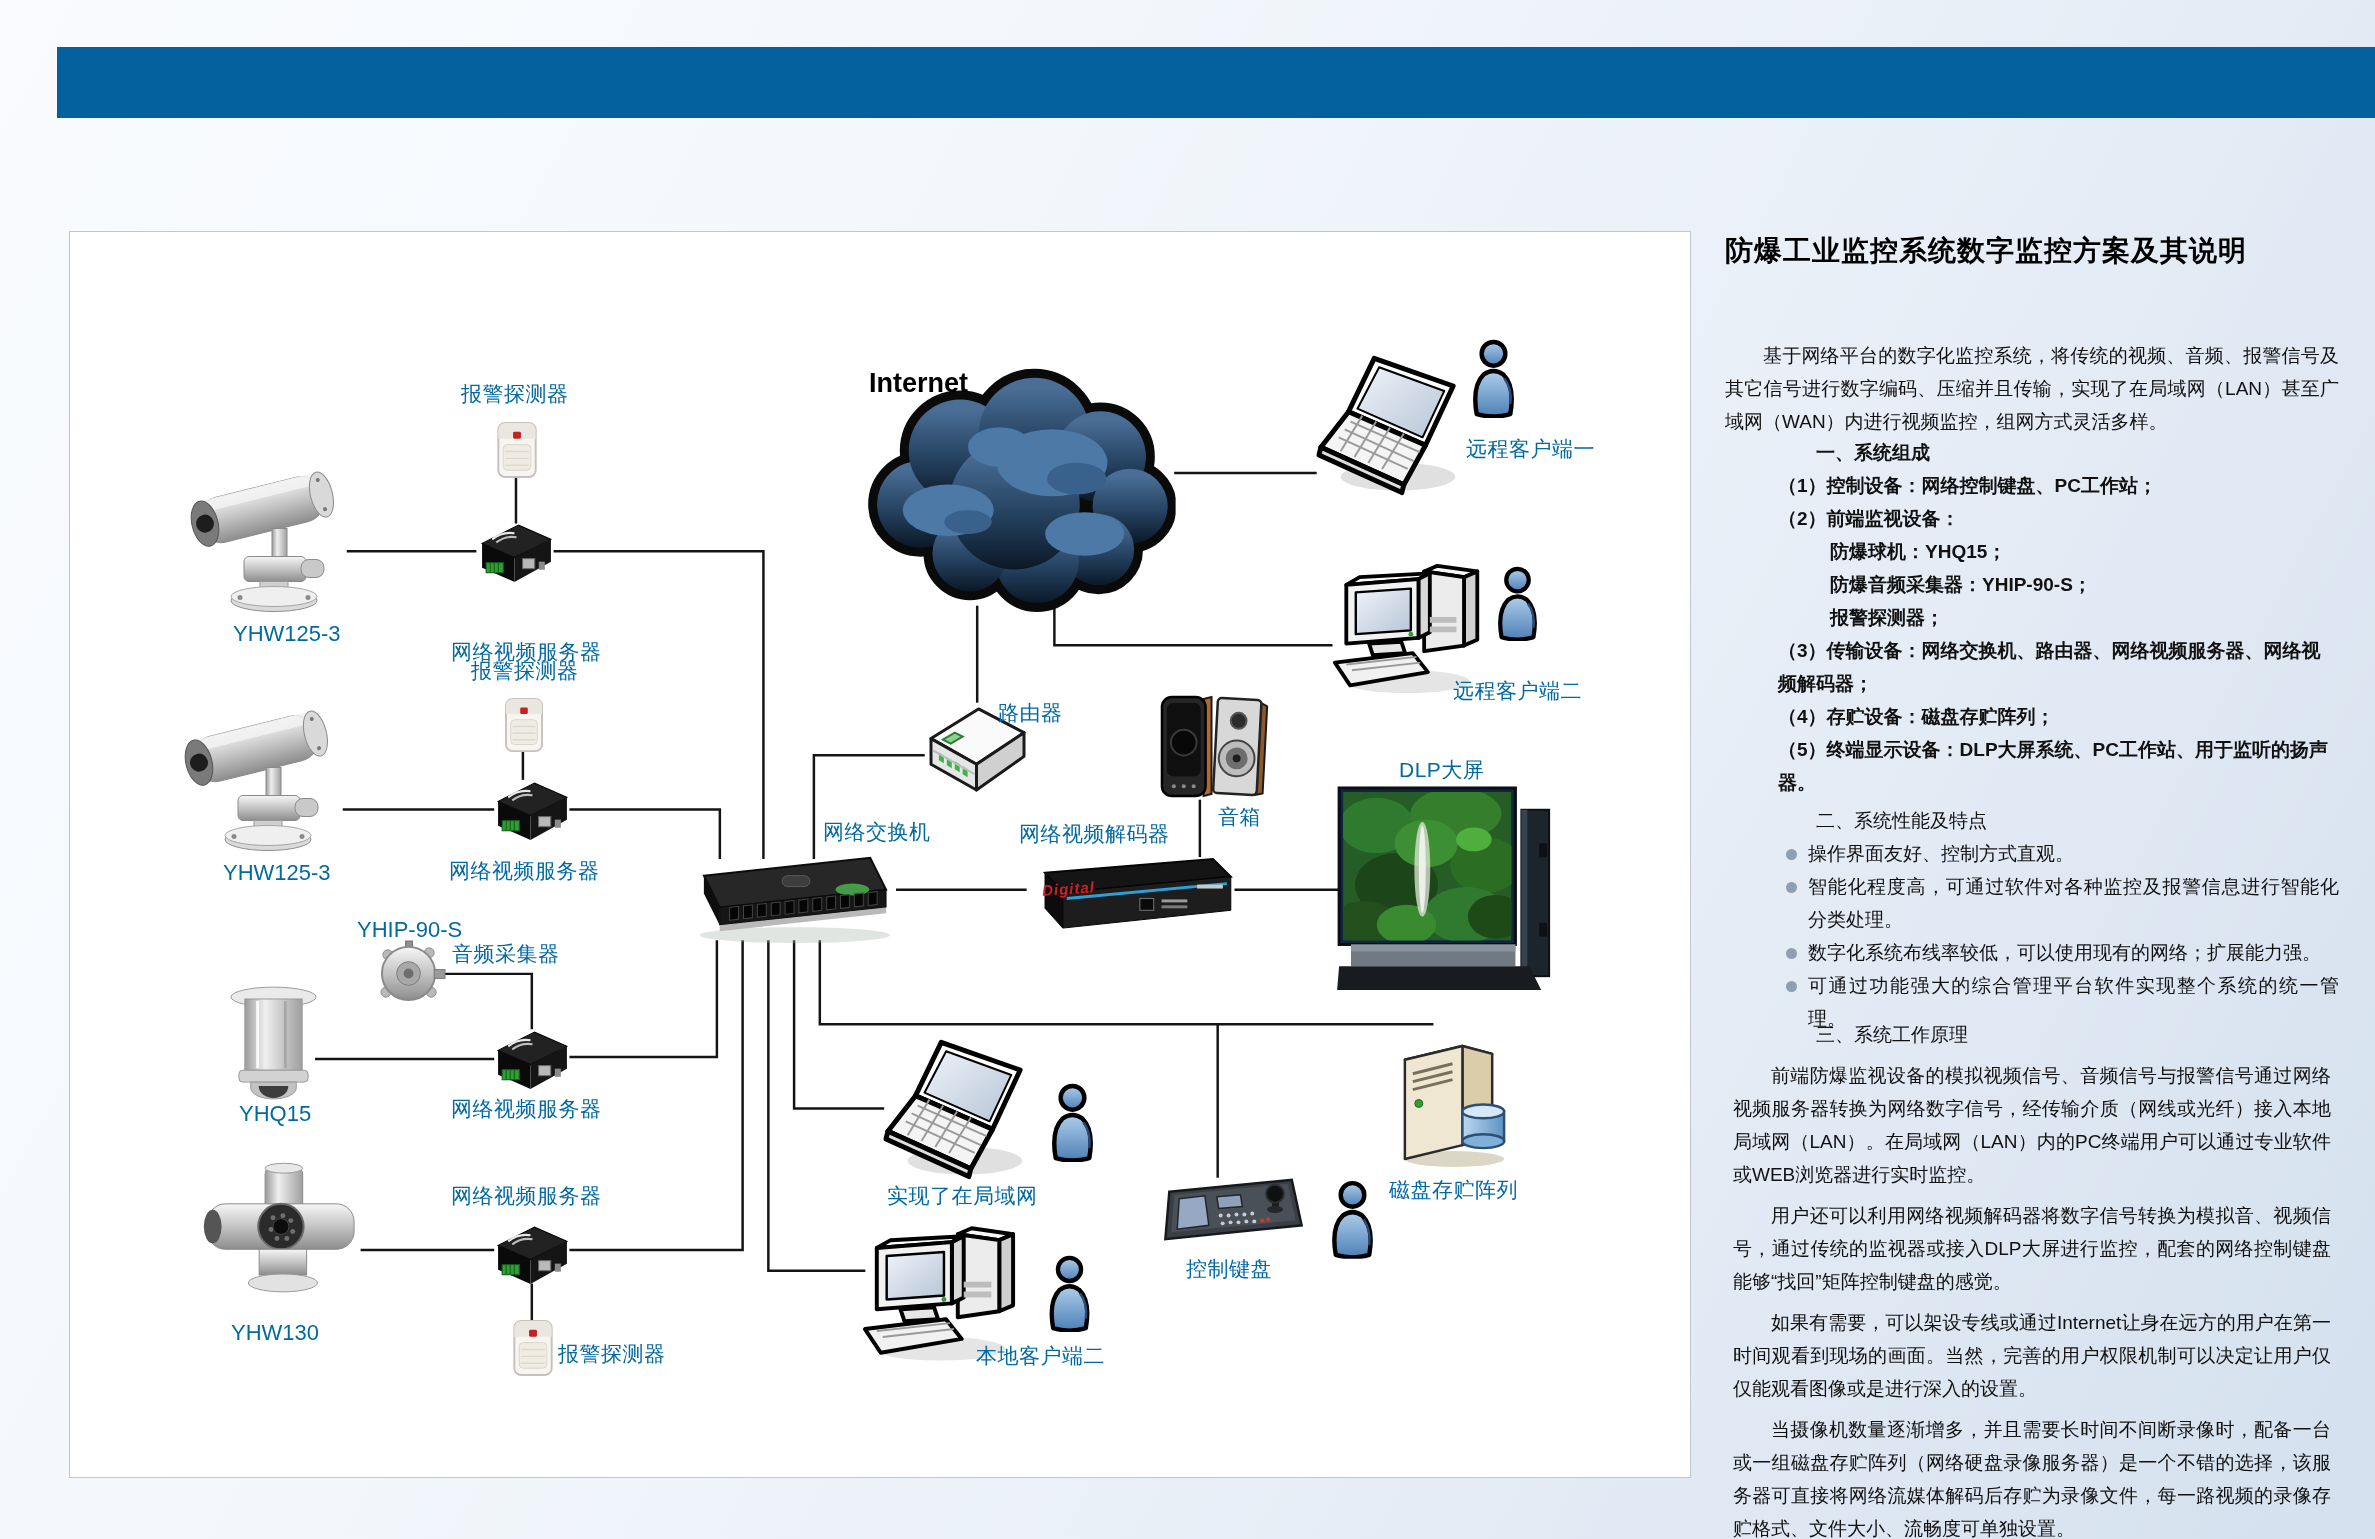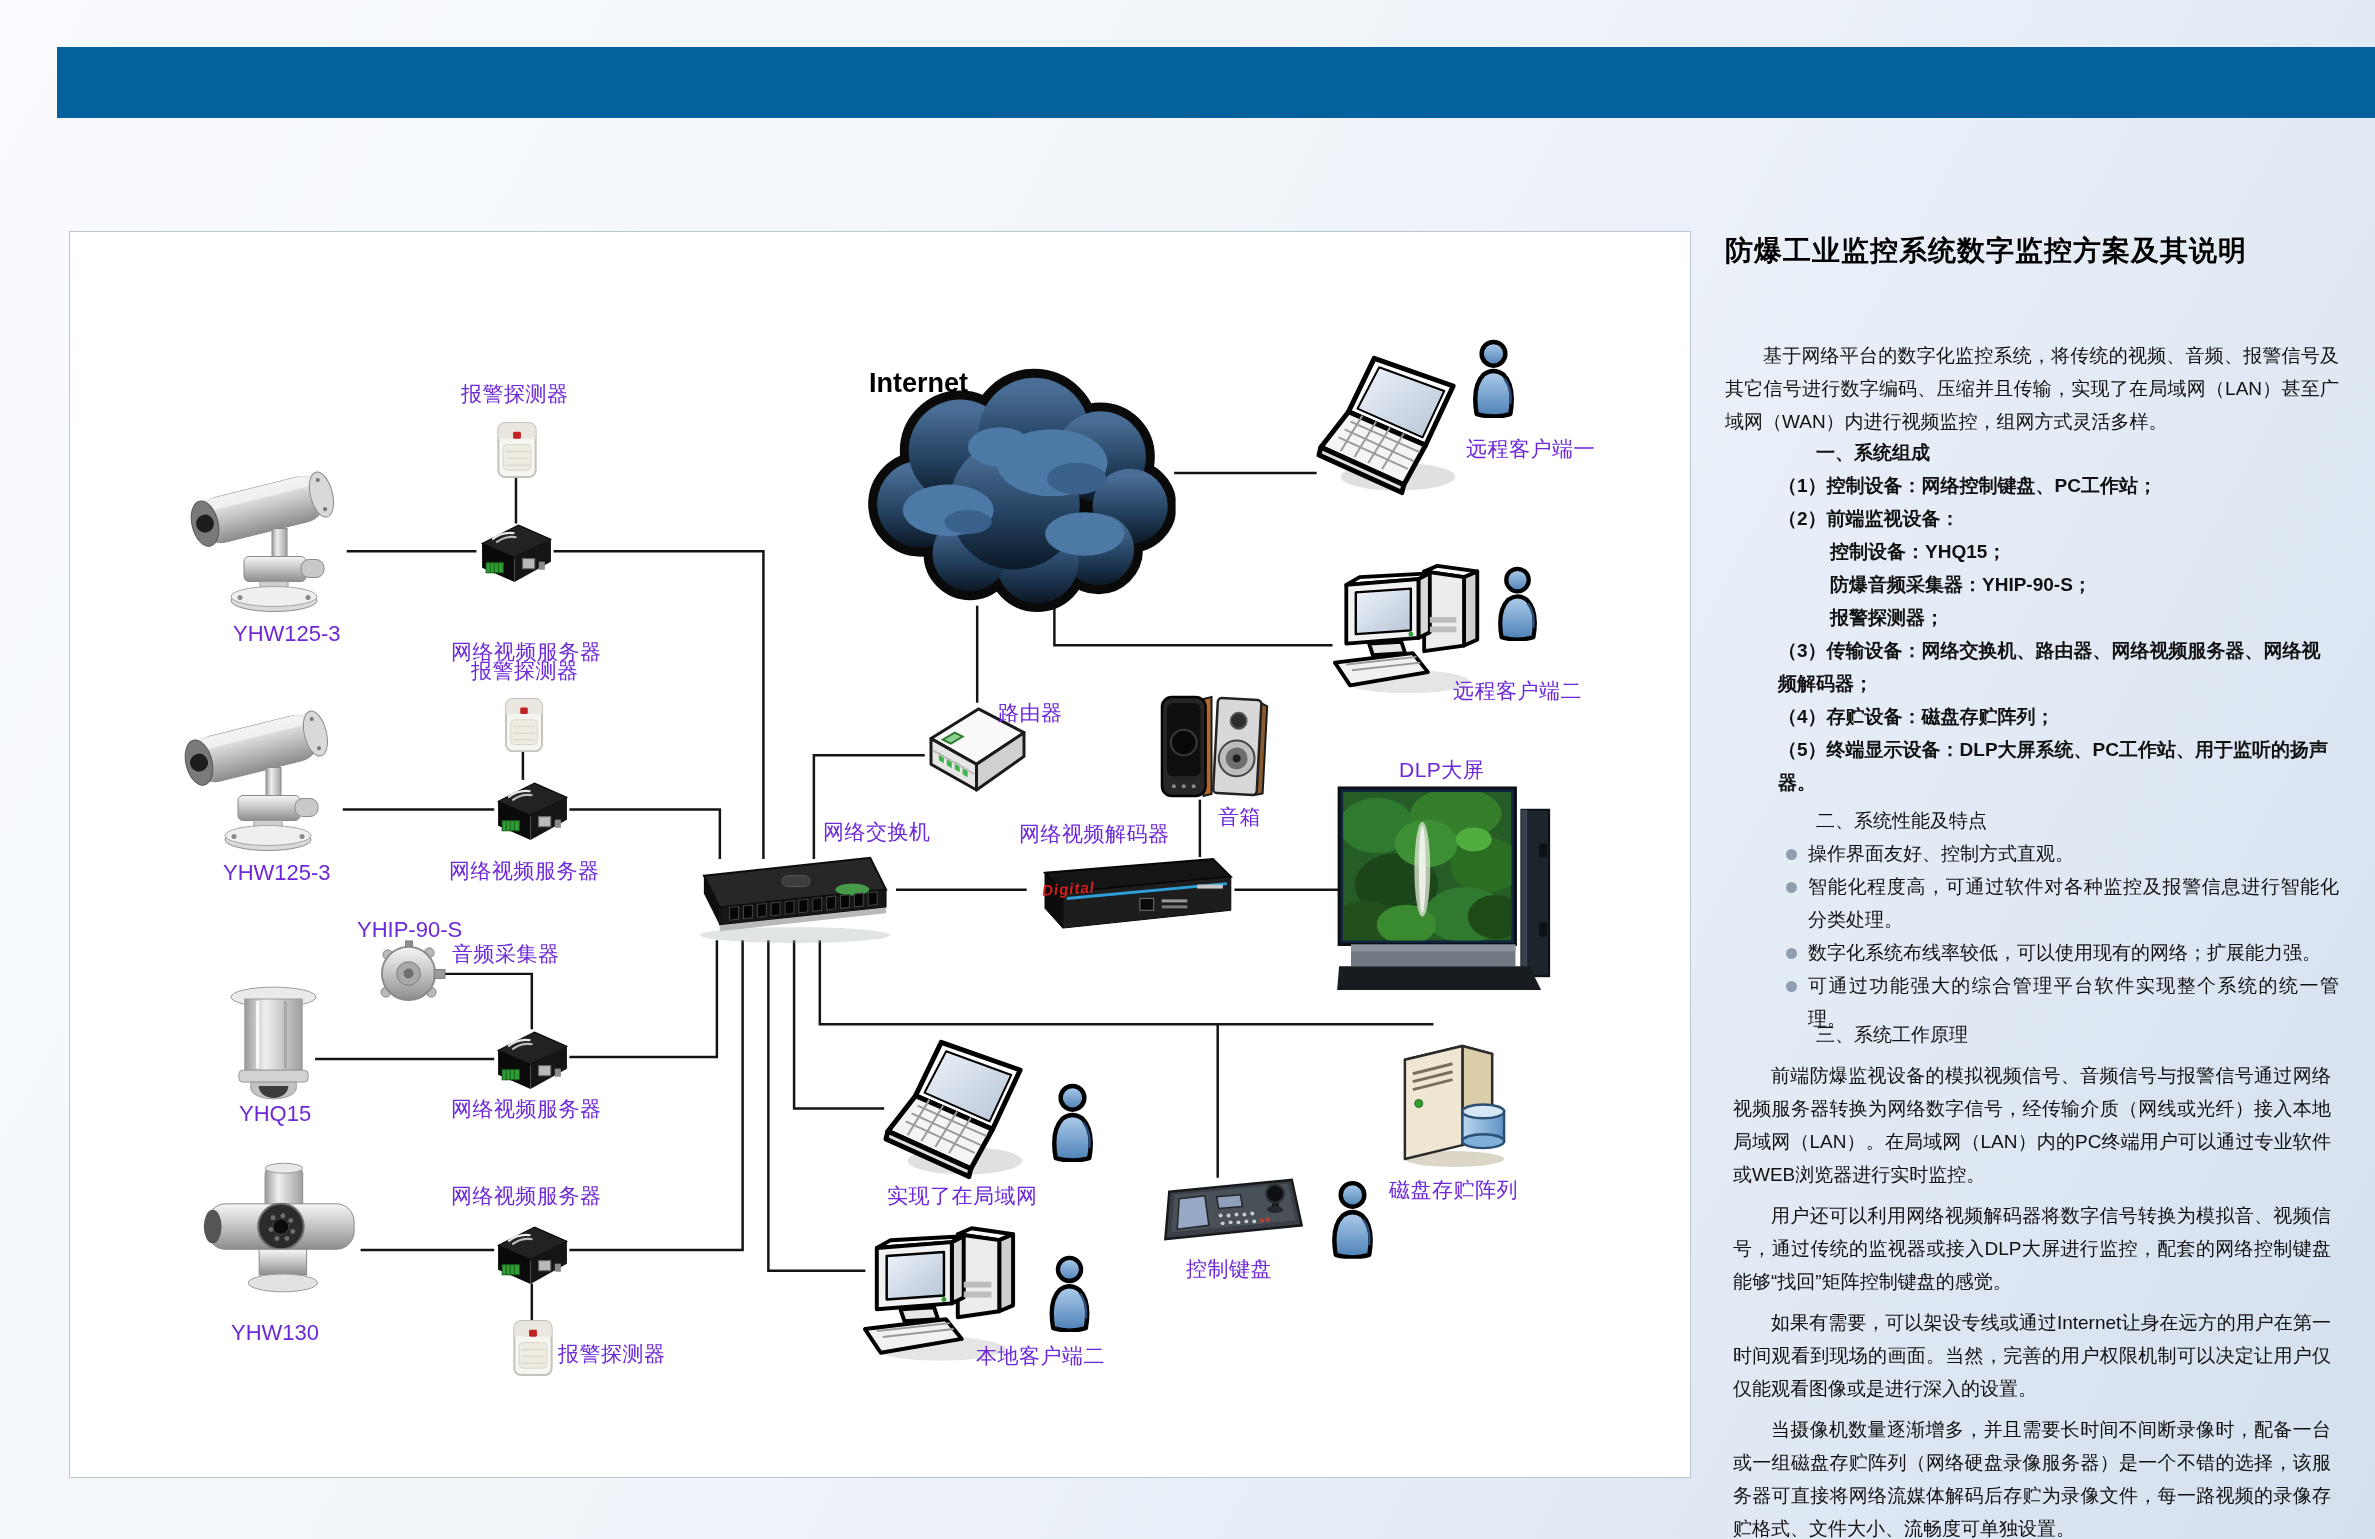--- a/index.html
+++ b/index.html
@@ -15,7 +15,7 @@
   .wires{position:absolute;left:0;top:0;width:2375px;height:1539px;pointer-events:none;}
   .dev{position:absolute;}
   .dev svg{display:block;width:100%;height:100%;}
-  .lbl{position:absolute;font-size:21px;color:#6d28d9;white-space:nowrap;letter-spacing:0.5px;}
+  .lbl{position:absolute;font-size:21px;color:#0369a1;white-space:nowrap;letter-spacing:0.5px;}
   .lbl-latin{font-size:22px;letter-spacing:0;}
   .lbl-internet{position:absolute;font-size:27px;font-weight:bold;color:#000;letter-spacing:0;}
   .brand{position:absolute;font-size:15px;font-weight:bold;font-style:italic;color:#d42020;transform:rotate(-4deg);letter-spacing:1px;}

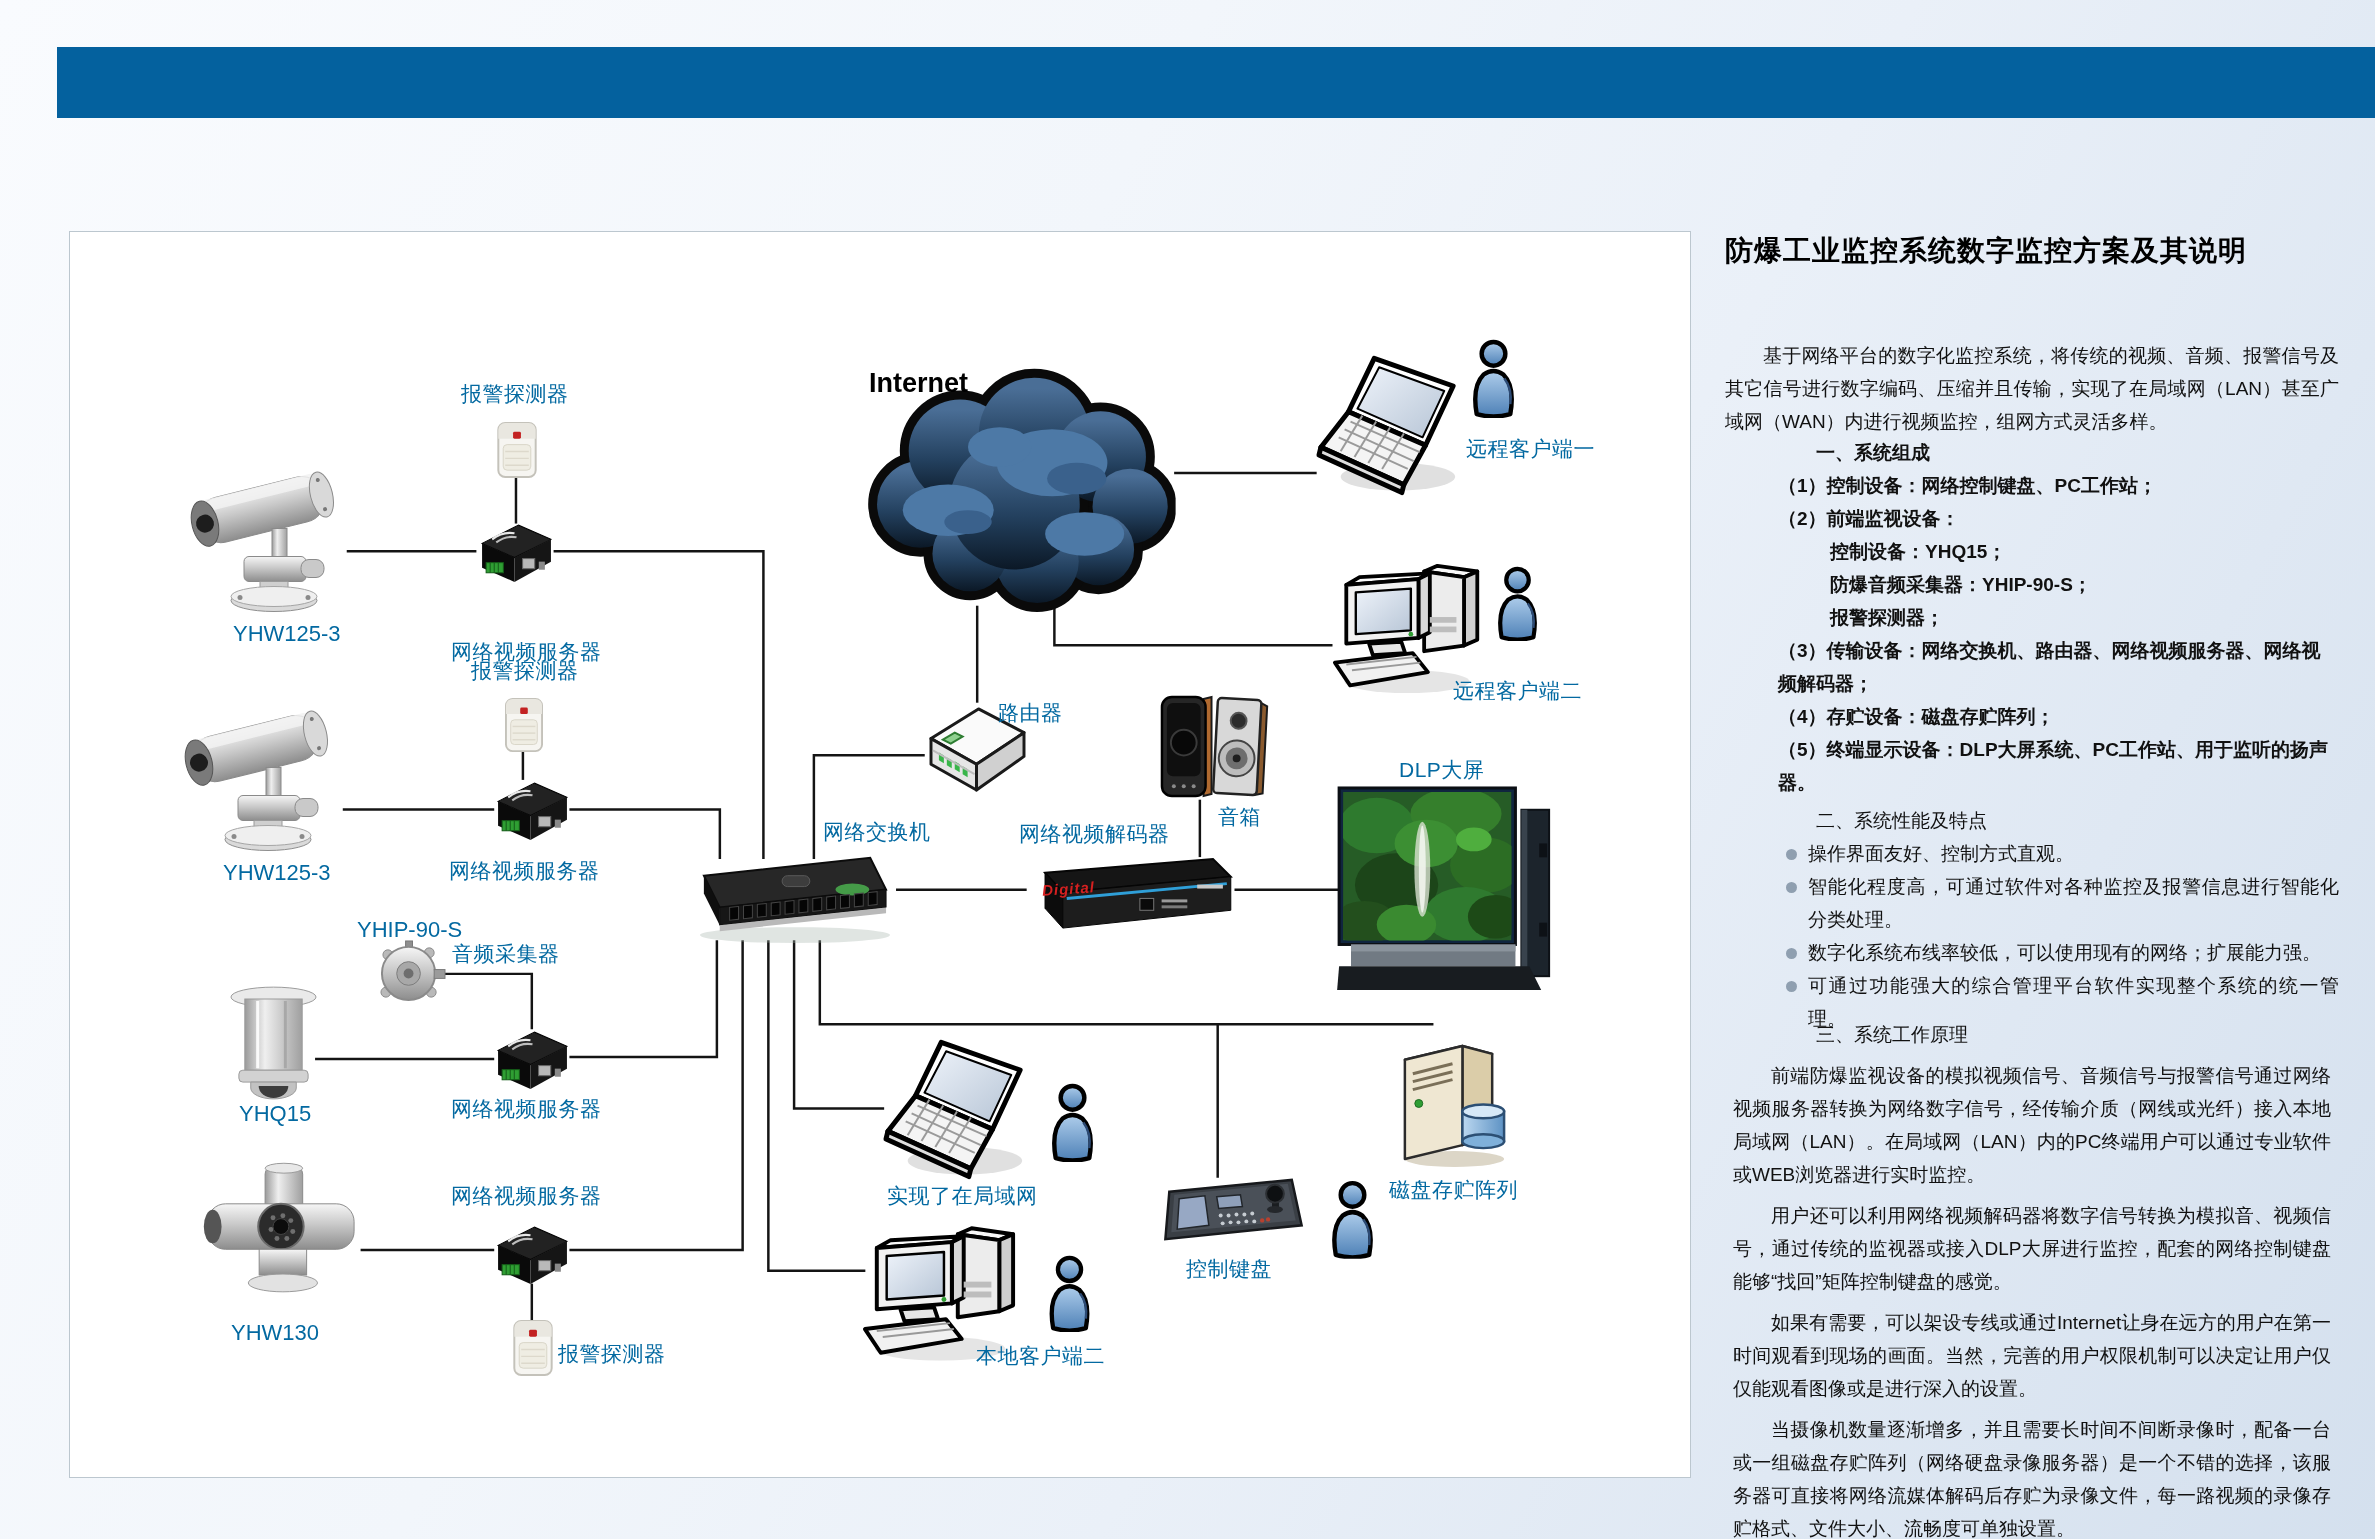--- a/index.html
+++ b/index.html
@@ -602,7 +602,7 @@
       <div class="a-sec h-ind">一、系统组成</div>
       <div class="i-ind">（1）控制设备：网络控制键盘、PC工作站；</div>
       <div class="i-ind">（2）前端监视设备：</div>
-      <div class="s-ind">控制设备：YHQ15；</div>
+      <div class="s-ind">防爆球机：YHQ15；</div>
       <div class="s-ind">防爆音频采集器：YHIP-90-S；</div>
       <div class="s-ind">报警探测器；</div>
       <div class="i-ind">（3）传输设备：网络交换机、路由器、网络视频服务器、网络视频解码器；</div>

